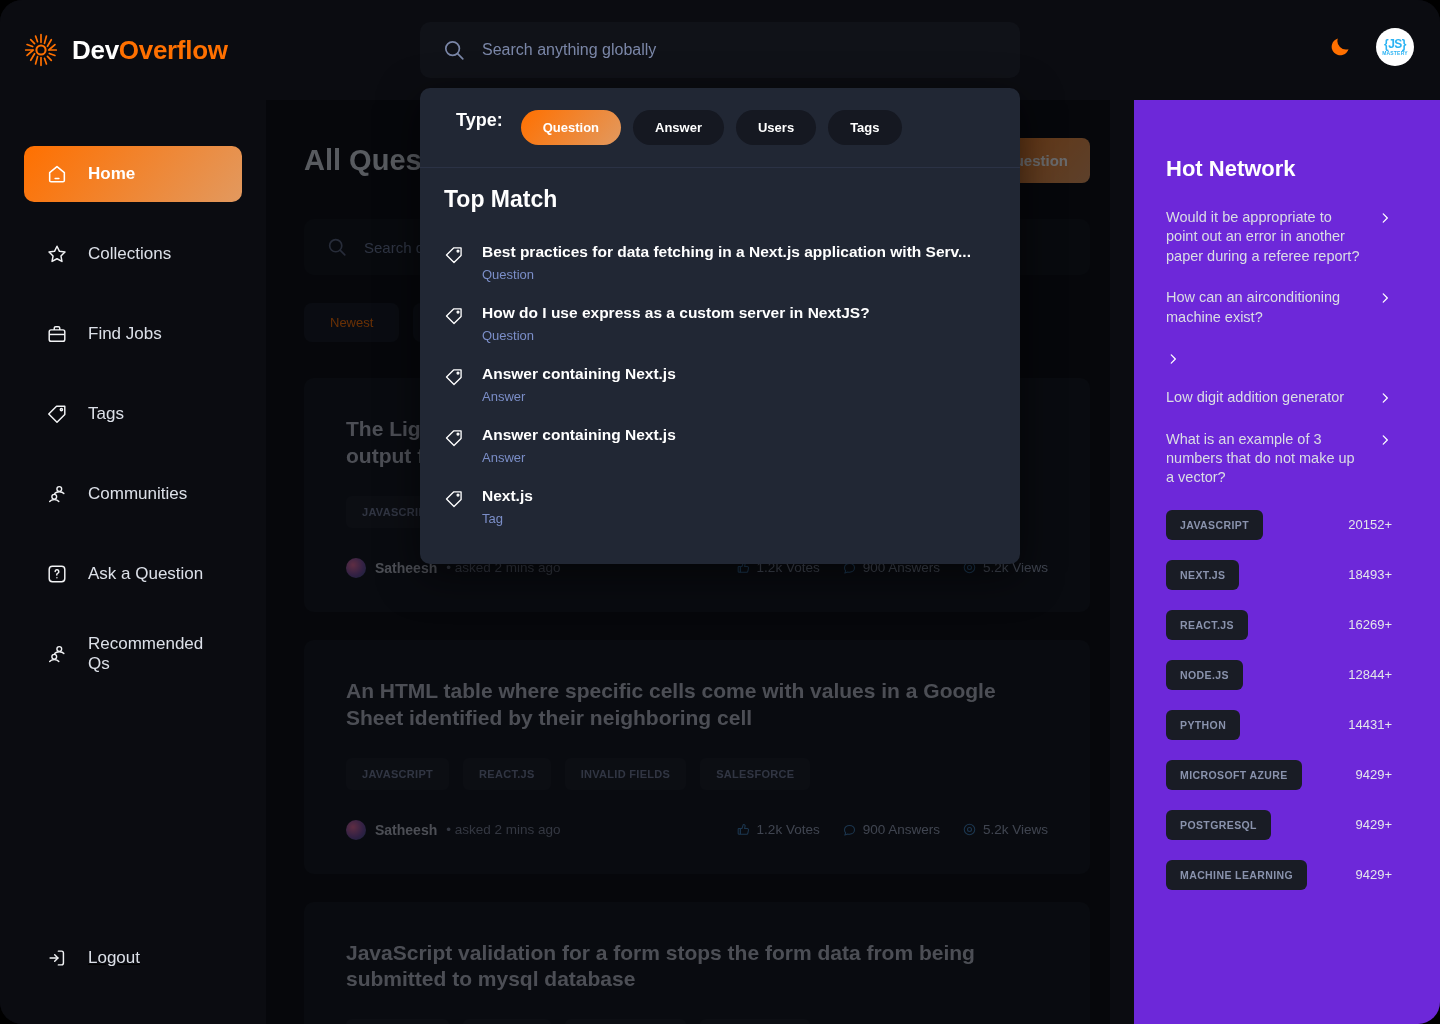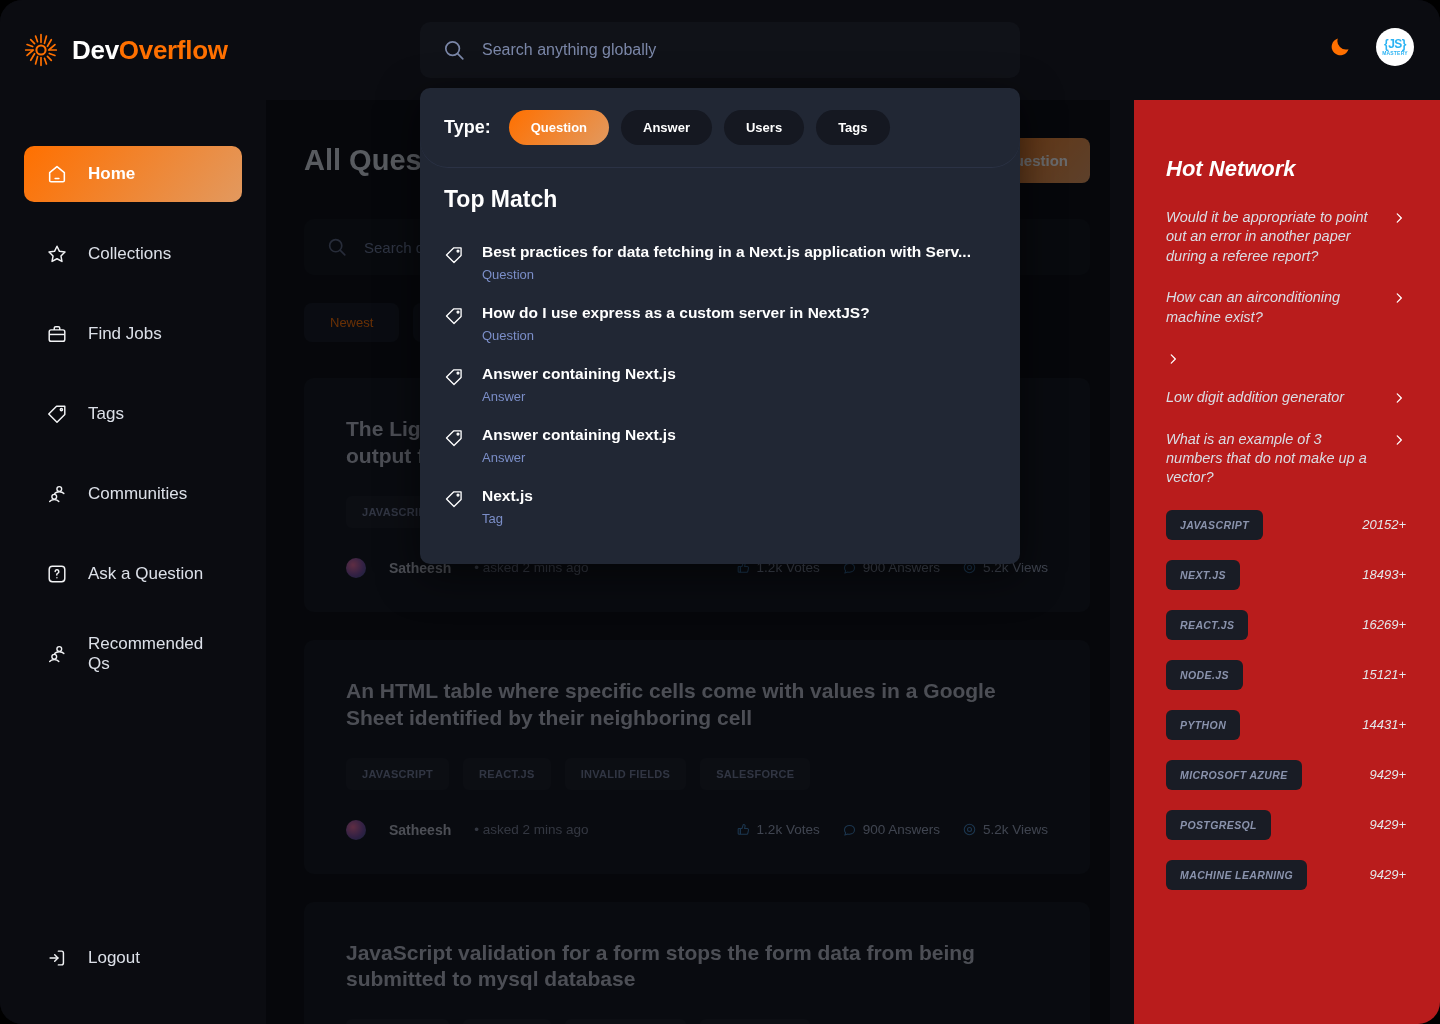--- a/index.html
+++ b/index.html
@@ -126,11 +126,9 @@
   }
   .type-row {
     display: flex;
-    align-items: center;
     gap: 12px;
-    padding: 22px 24px 22px 24px;
+    padding: 22px 24px 22px 36px;
     border-bottom: 1px solid #2b3245;
-    border-radius: 28px;
   }
   .type-label {
     color: #ffffff;

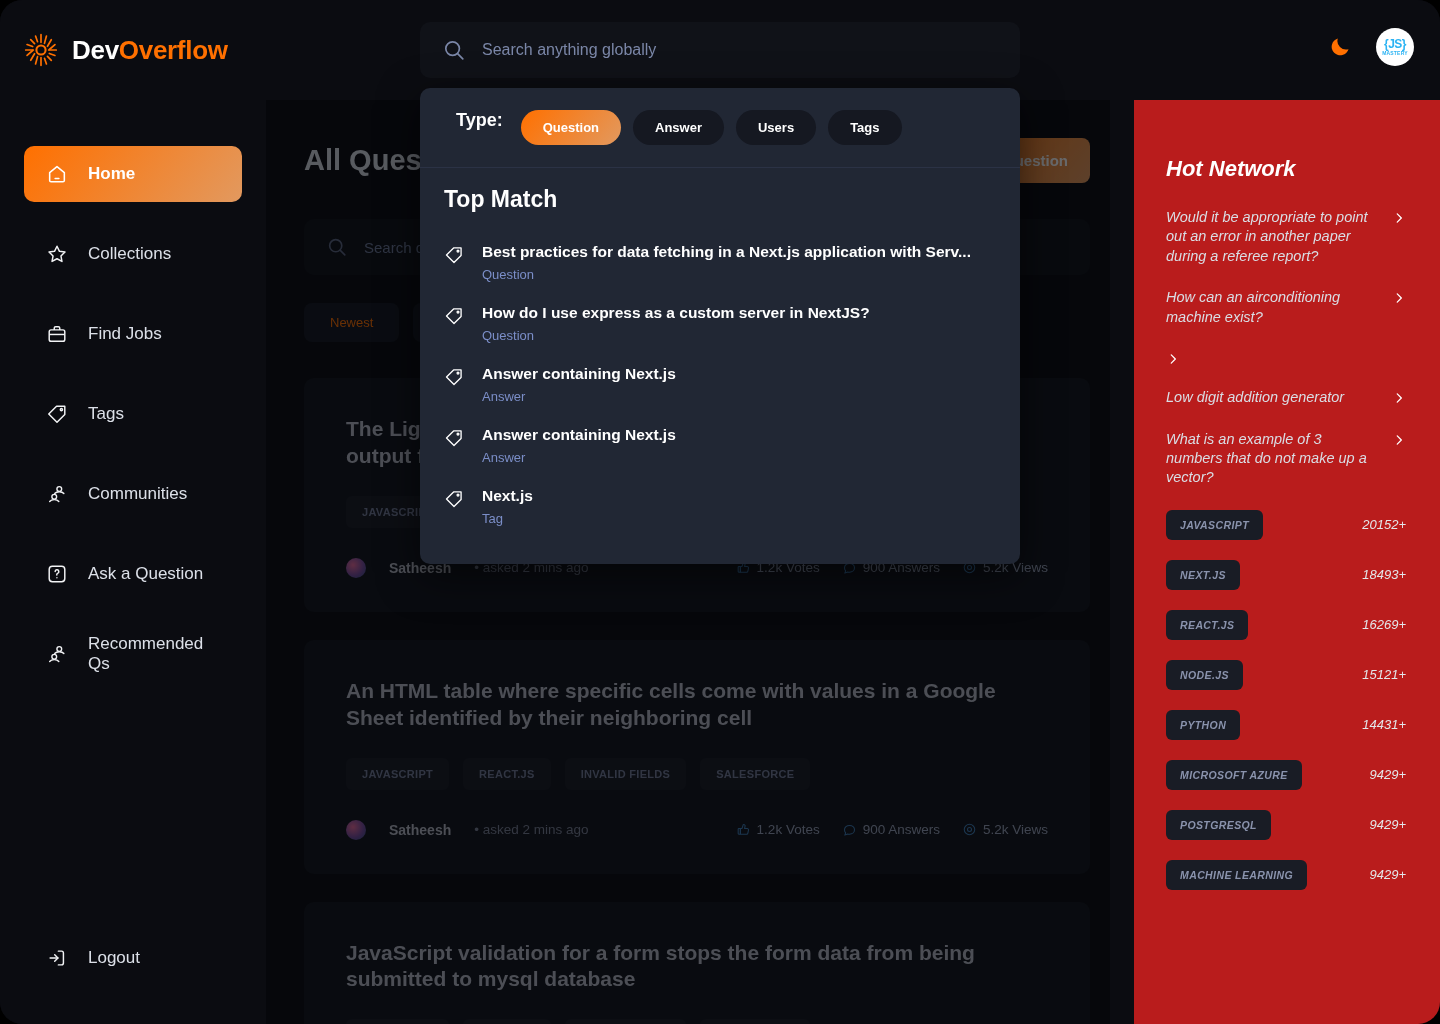--- a/index.html
+++ b/index.html
@@ -337,11 +337,10 @@
     right: 0; top: 100px;
     width: 306px;
     height: 924px;
-    background: #b91c1c;
-    padding: 56px 34px 0 32px;
+    background: #6d28d9;
+    padding: 56px 48px 0 32px;
     overflow: hidden;
     z-index: 20;
-    font-style: italic;
   }
   .rb-title {
     color: #ffffff;

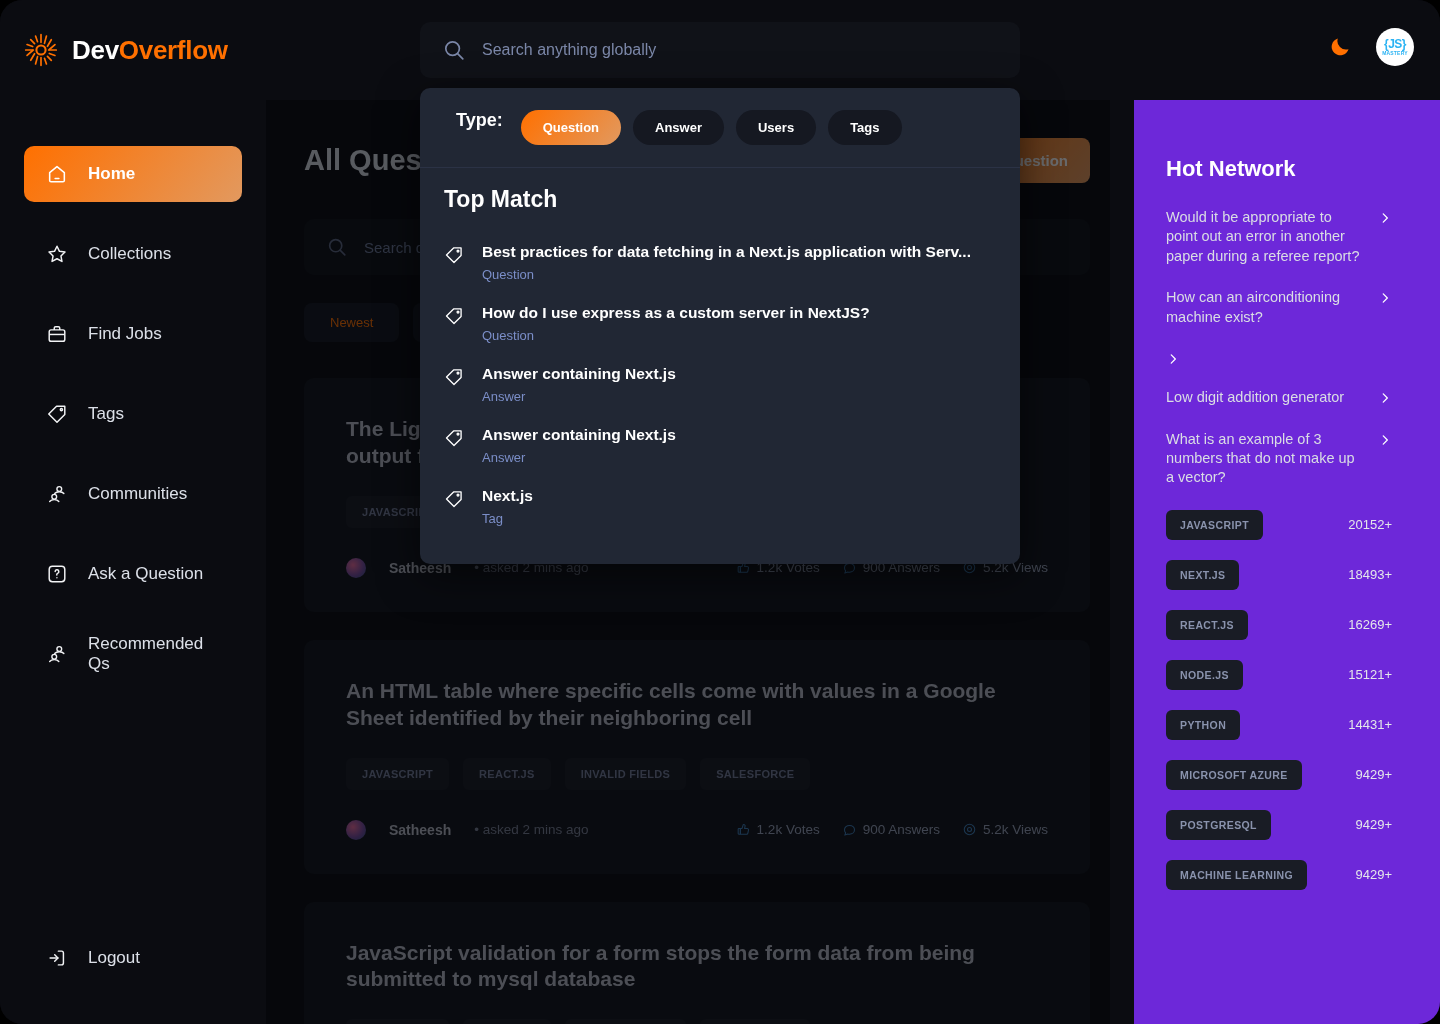--- a/index.html
+++ b/index.html
@@ -315,7 +315,7 @@
     align-items: center;
     justify-content: space-between;
   }
-  .qauthor { display: flex; align-items: center; gap: 23px; }
+  .qauthor { display: flex; align-items: center; gap: 9px; }
   .qavatar {
     width: 20px; height: 20px;
     border-radius: 50%;

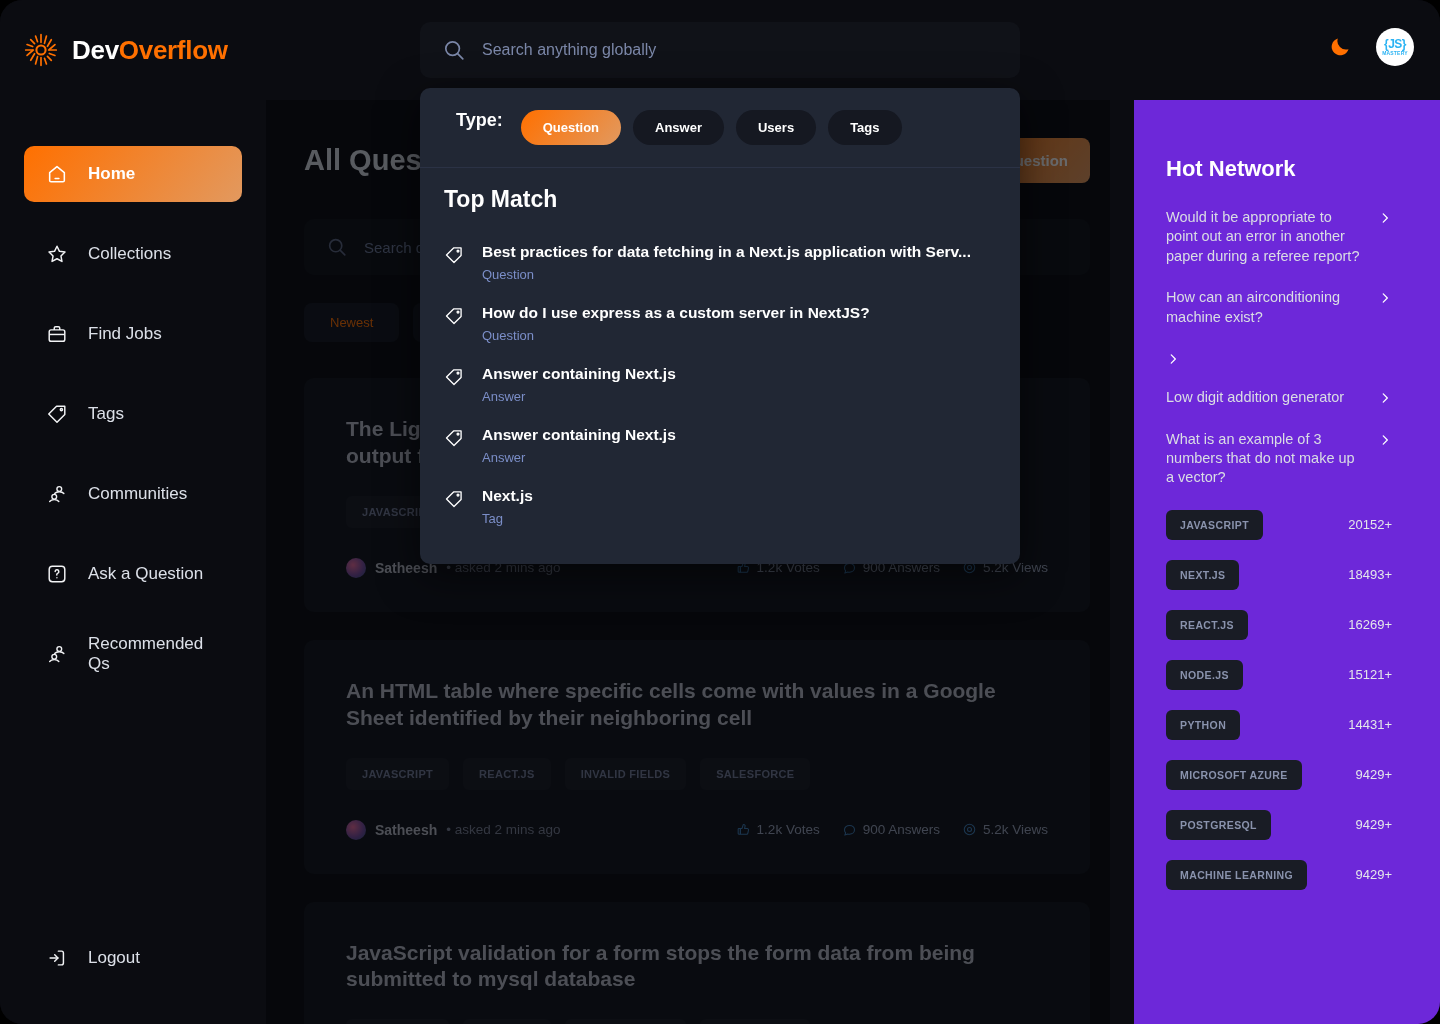--- a/index.html
+++ b/index.html
@@ -658,7 +658,7 @@
     </div>
     <div class="ptag-row">
       <span class="ptag-chip">NODE.JS</span>
-      <span class="ptag-count">15121+</span>
+      <span class="ptag-count">12844+</span>
     </div>
     <div class="ptag-row">
       <span class="ptag-chip">PYTHON</span>

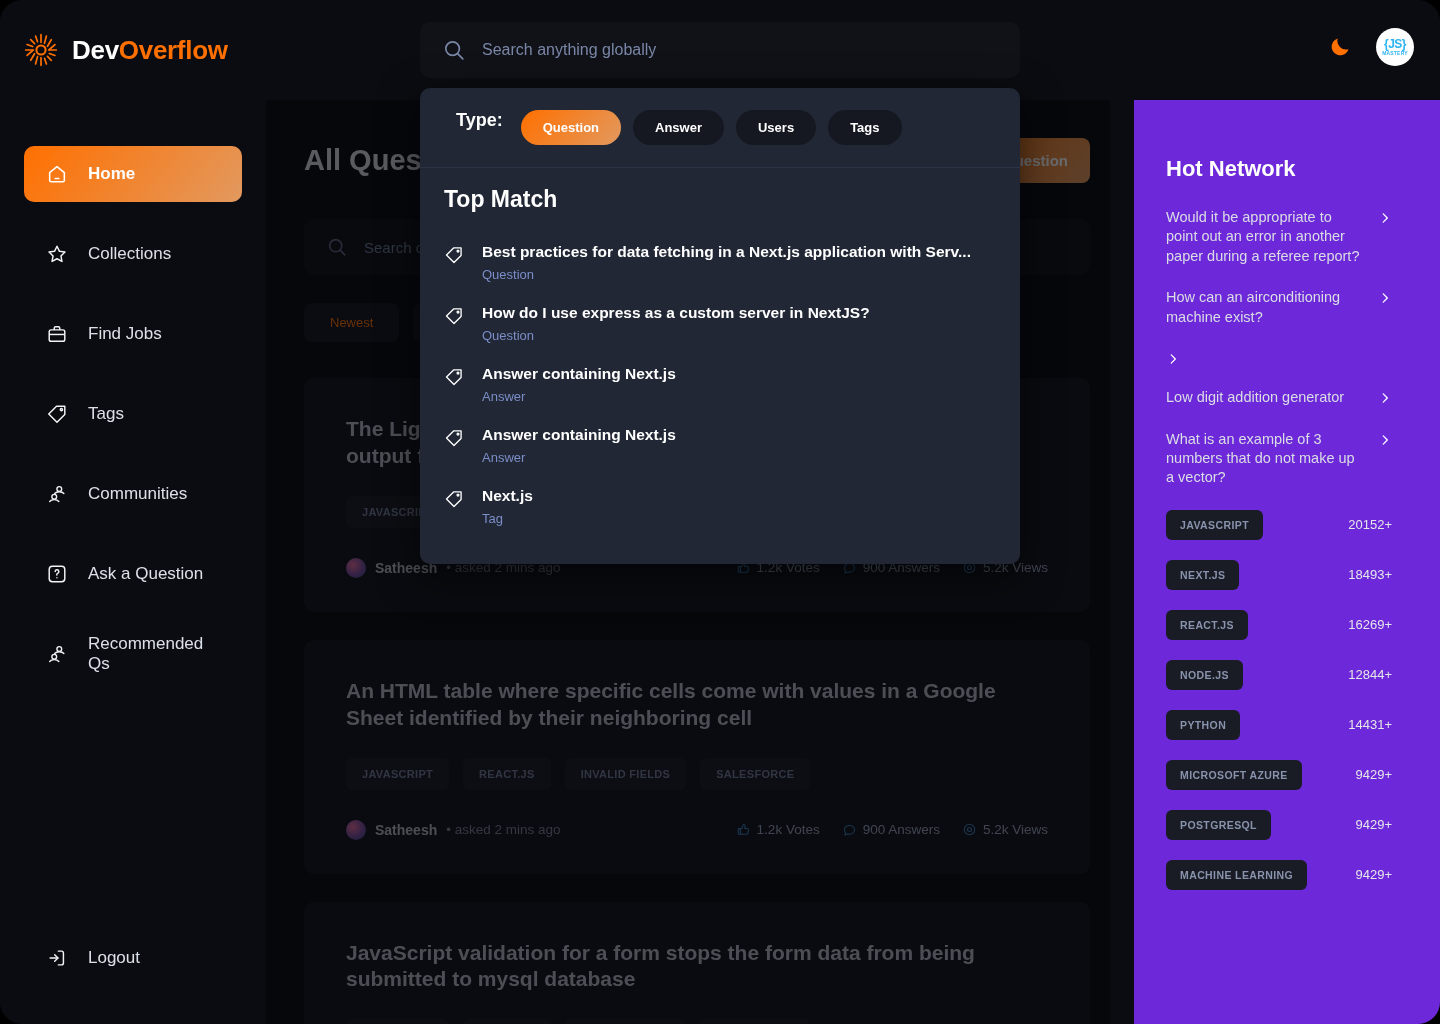--- a/index.html
+++ b/index.html
@@ -216,6 +216,7 @@
   .logout-item {
     margin-top: auto;
     margin-bottom: 38px;
+    text-decoration: underline;
   }
 
   

